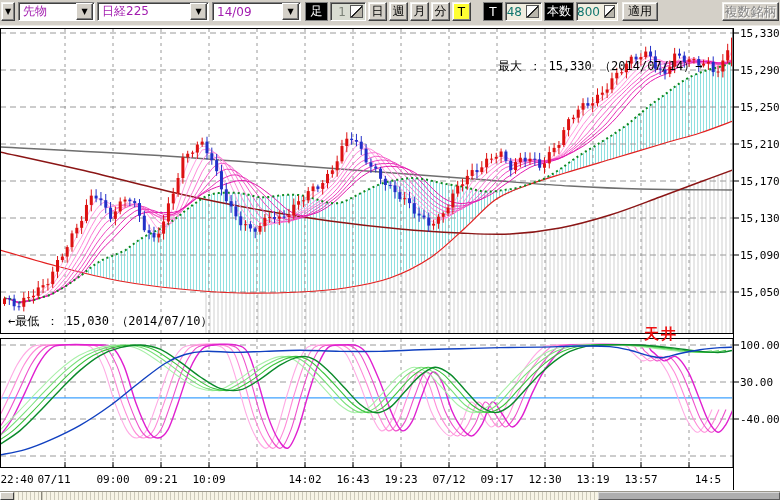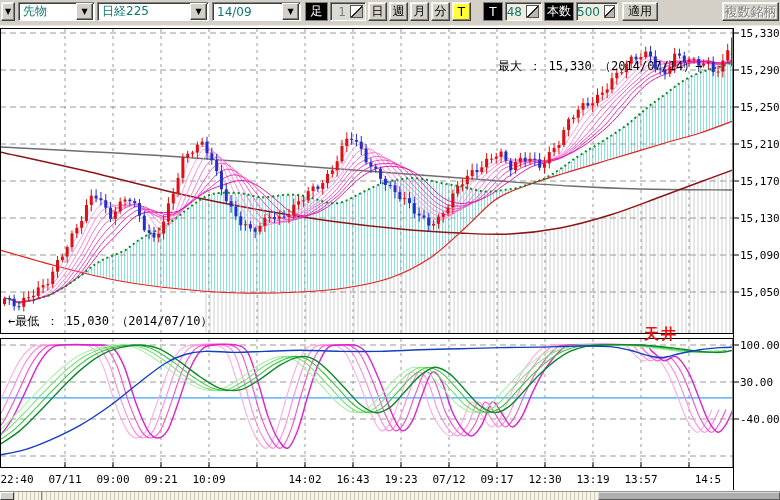--- a/index.html
+++ b/index.html
@@ -13,7 +13,7 @@
          box-shadow:inset -1px -1px 0 #808080,inset 1px 1px 0 #fff;justify-content:center;cursor:default;}
   .combo{background:#fff;border:1px solid;border-color:#808080 #fff #fff #808080;
          box-shadow:inset 1px 1px 0 #404040;padding-left:4px;}
-  .combo .cval{flex:1;font-size:12px;color:#0f766e;white-space:nowrap;overflow:hidden;}
+  .combo .cval{flex:1;font-size:12px;color:#a21caf;white-space:nowrap;overflow:hidden;}
   .combo .carr{width:15px;height:15px;margin-right:1px;background:#d4d0c8;border:1px solid;
                border-color:#fff #404040 #404040 #fff;box-shadow:inset -1px -1px 0 #808080;
                display:flex;align-items:center;justify-content:center;font-size:8px;color:#000;}

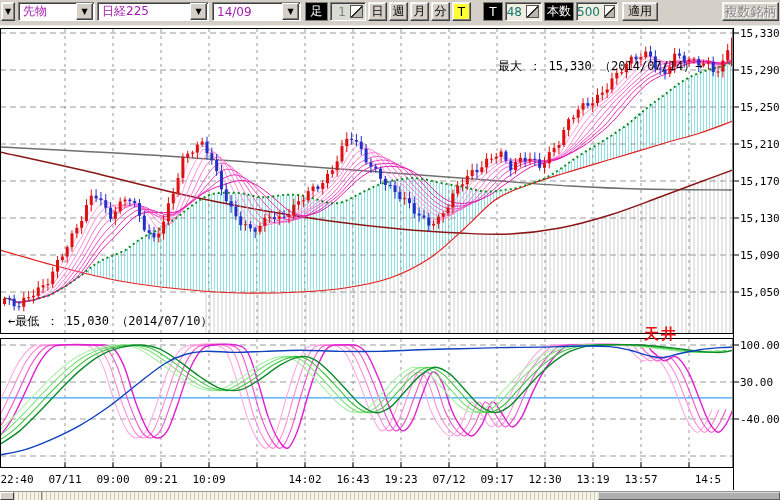--- a/index.html
+++ b/index.html
@@ -88,7 +88,7 @@
     </div>
     <div class="tb blackbox" style="left:544px;width:30px;">本数</div>
     <div class="tb spin" style="left:576px;width:42px;">
-      <span class="sval">500</span>
+      <span class="sval">800</span>
       <span class="spinicon"></span>
     </div>
     <div class="tb btn3d" style="left:622px;width:36px;">適用</div>

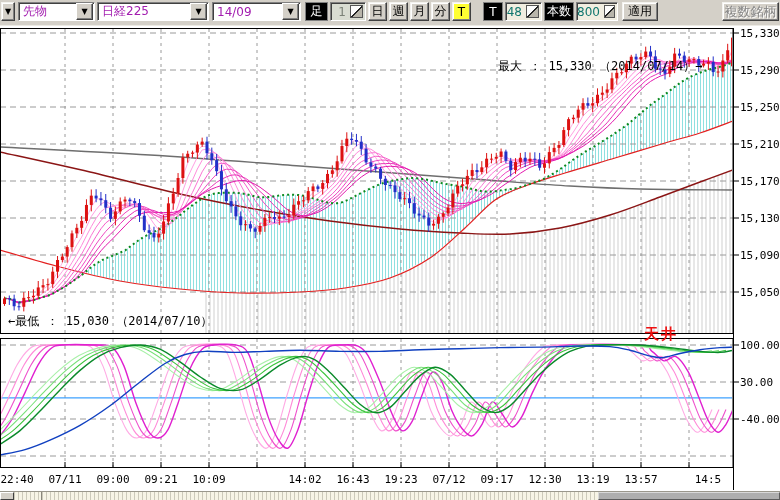--- a/index.html
+++ b/index.html
@@ -538,7 +538,7 @@
         <div class="axlab " style="left: 740px; top: 377px;">30.00</div>
         <div class="axlab " style="left: 740px; top: 414px;">-40.00</div>
         <div class="axlab tlab" style="left: 17px; top: 474px;">22:40</div>
-        <div class="axlab tlab" style="left: 65px; top: 474px;">07/11</div>
+        <div class="axlab tlab" style="left: 54px; top: 474px;">07/11</div>
         <div class="axlab tlab" style="left: 113px; top: 474px;">09:00</div>
         <div class="axlab tlab" style="left: 161px; top: 474px;">09:21</div>
         <div class="axlab tlab" style="left: 209px; top: 474px;">10:09</div>

